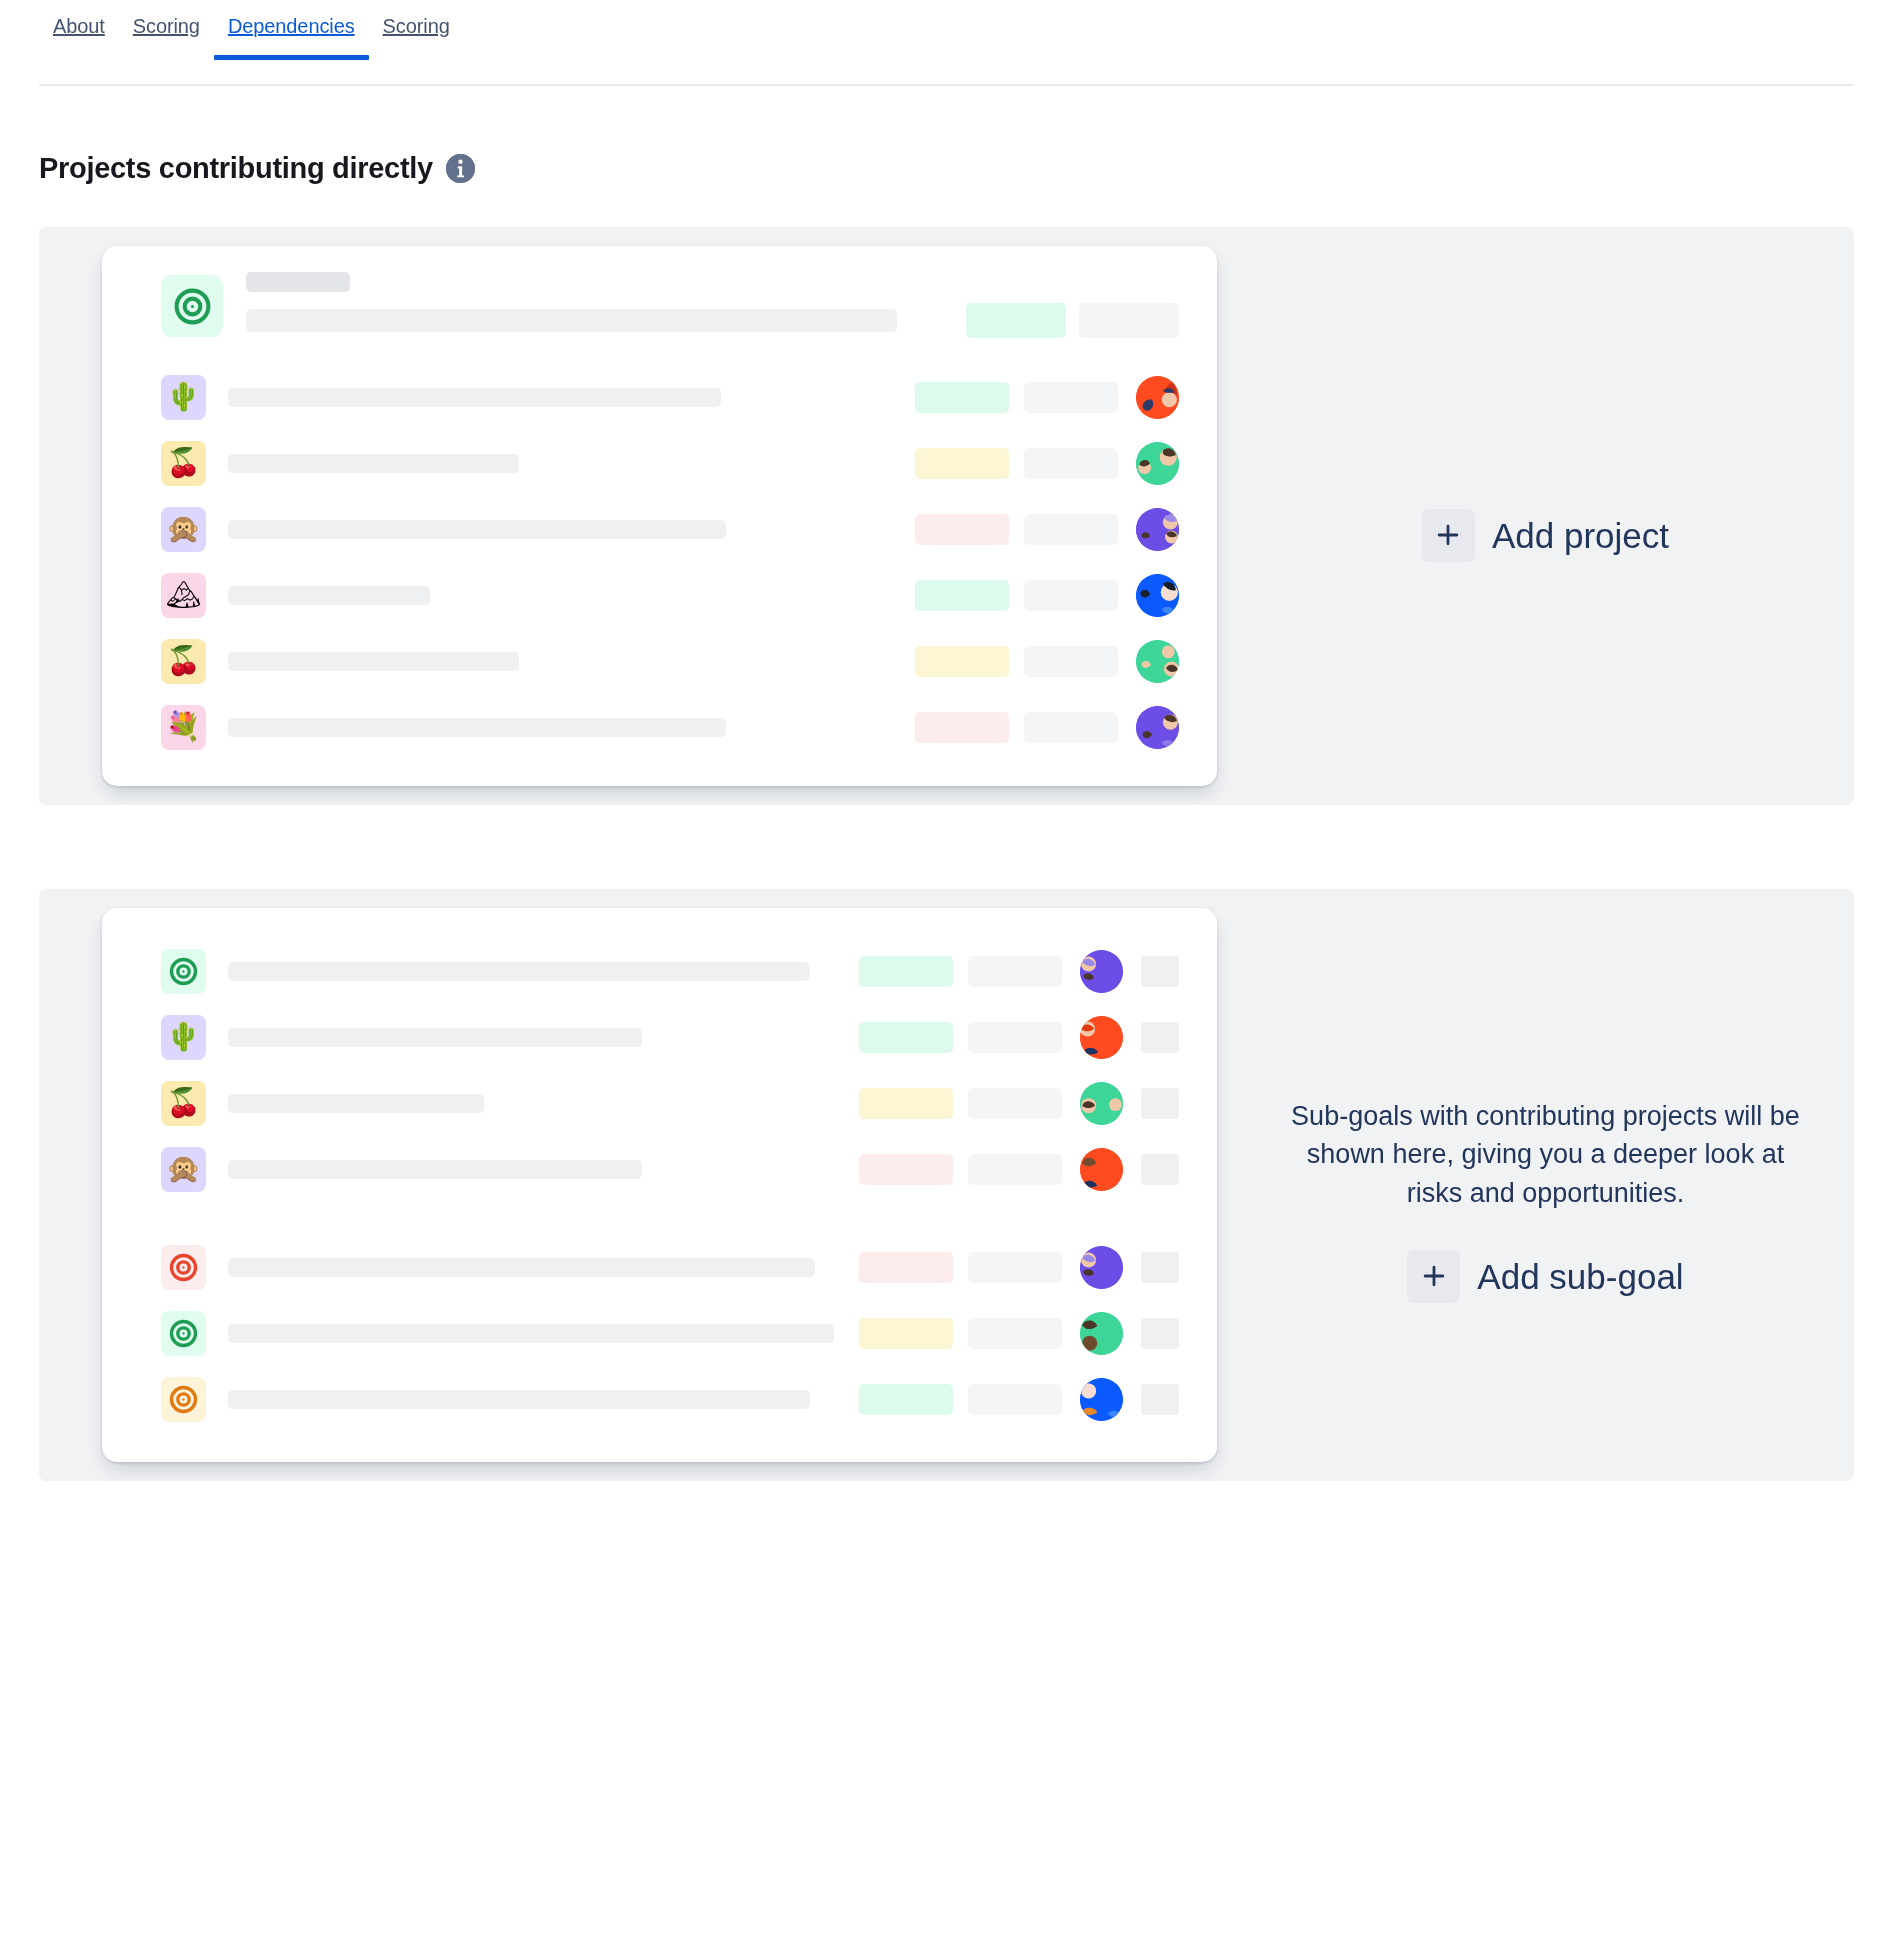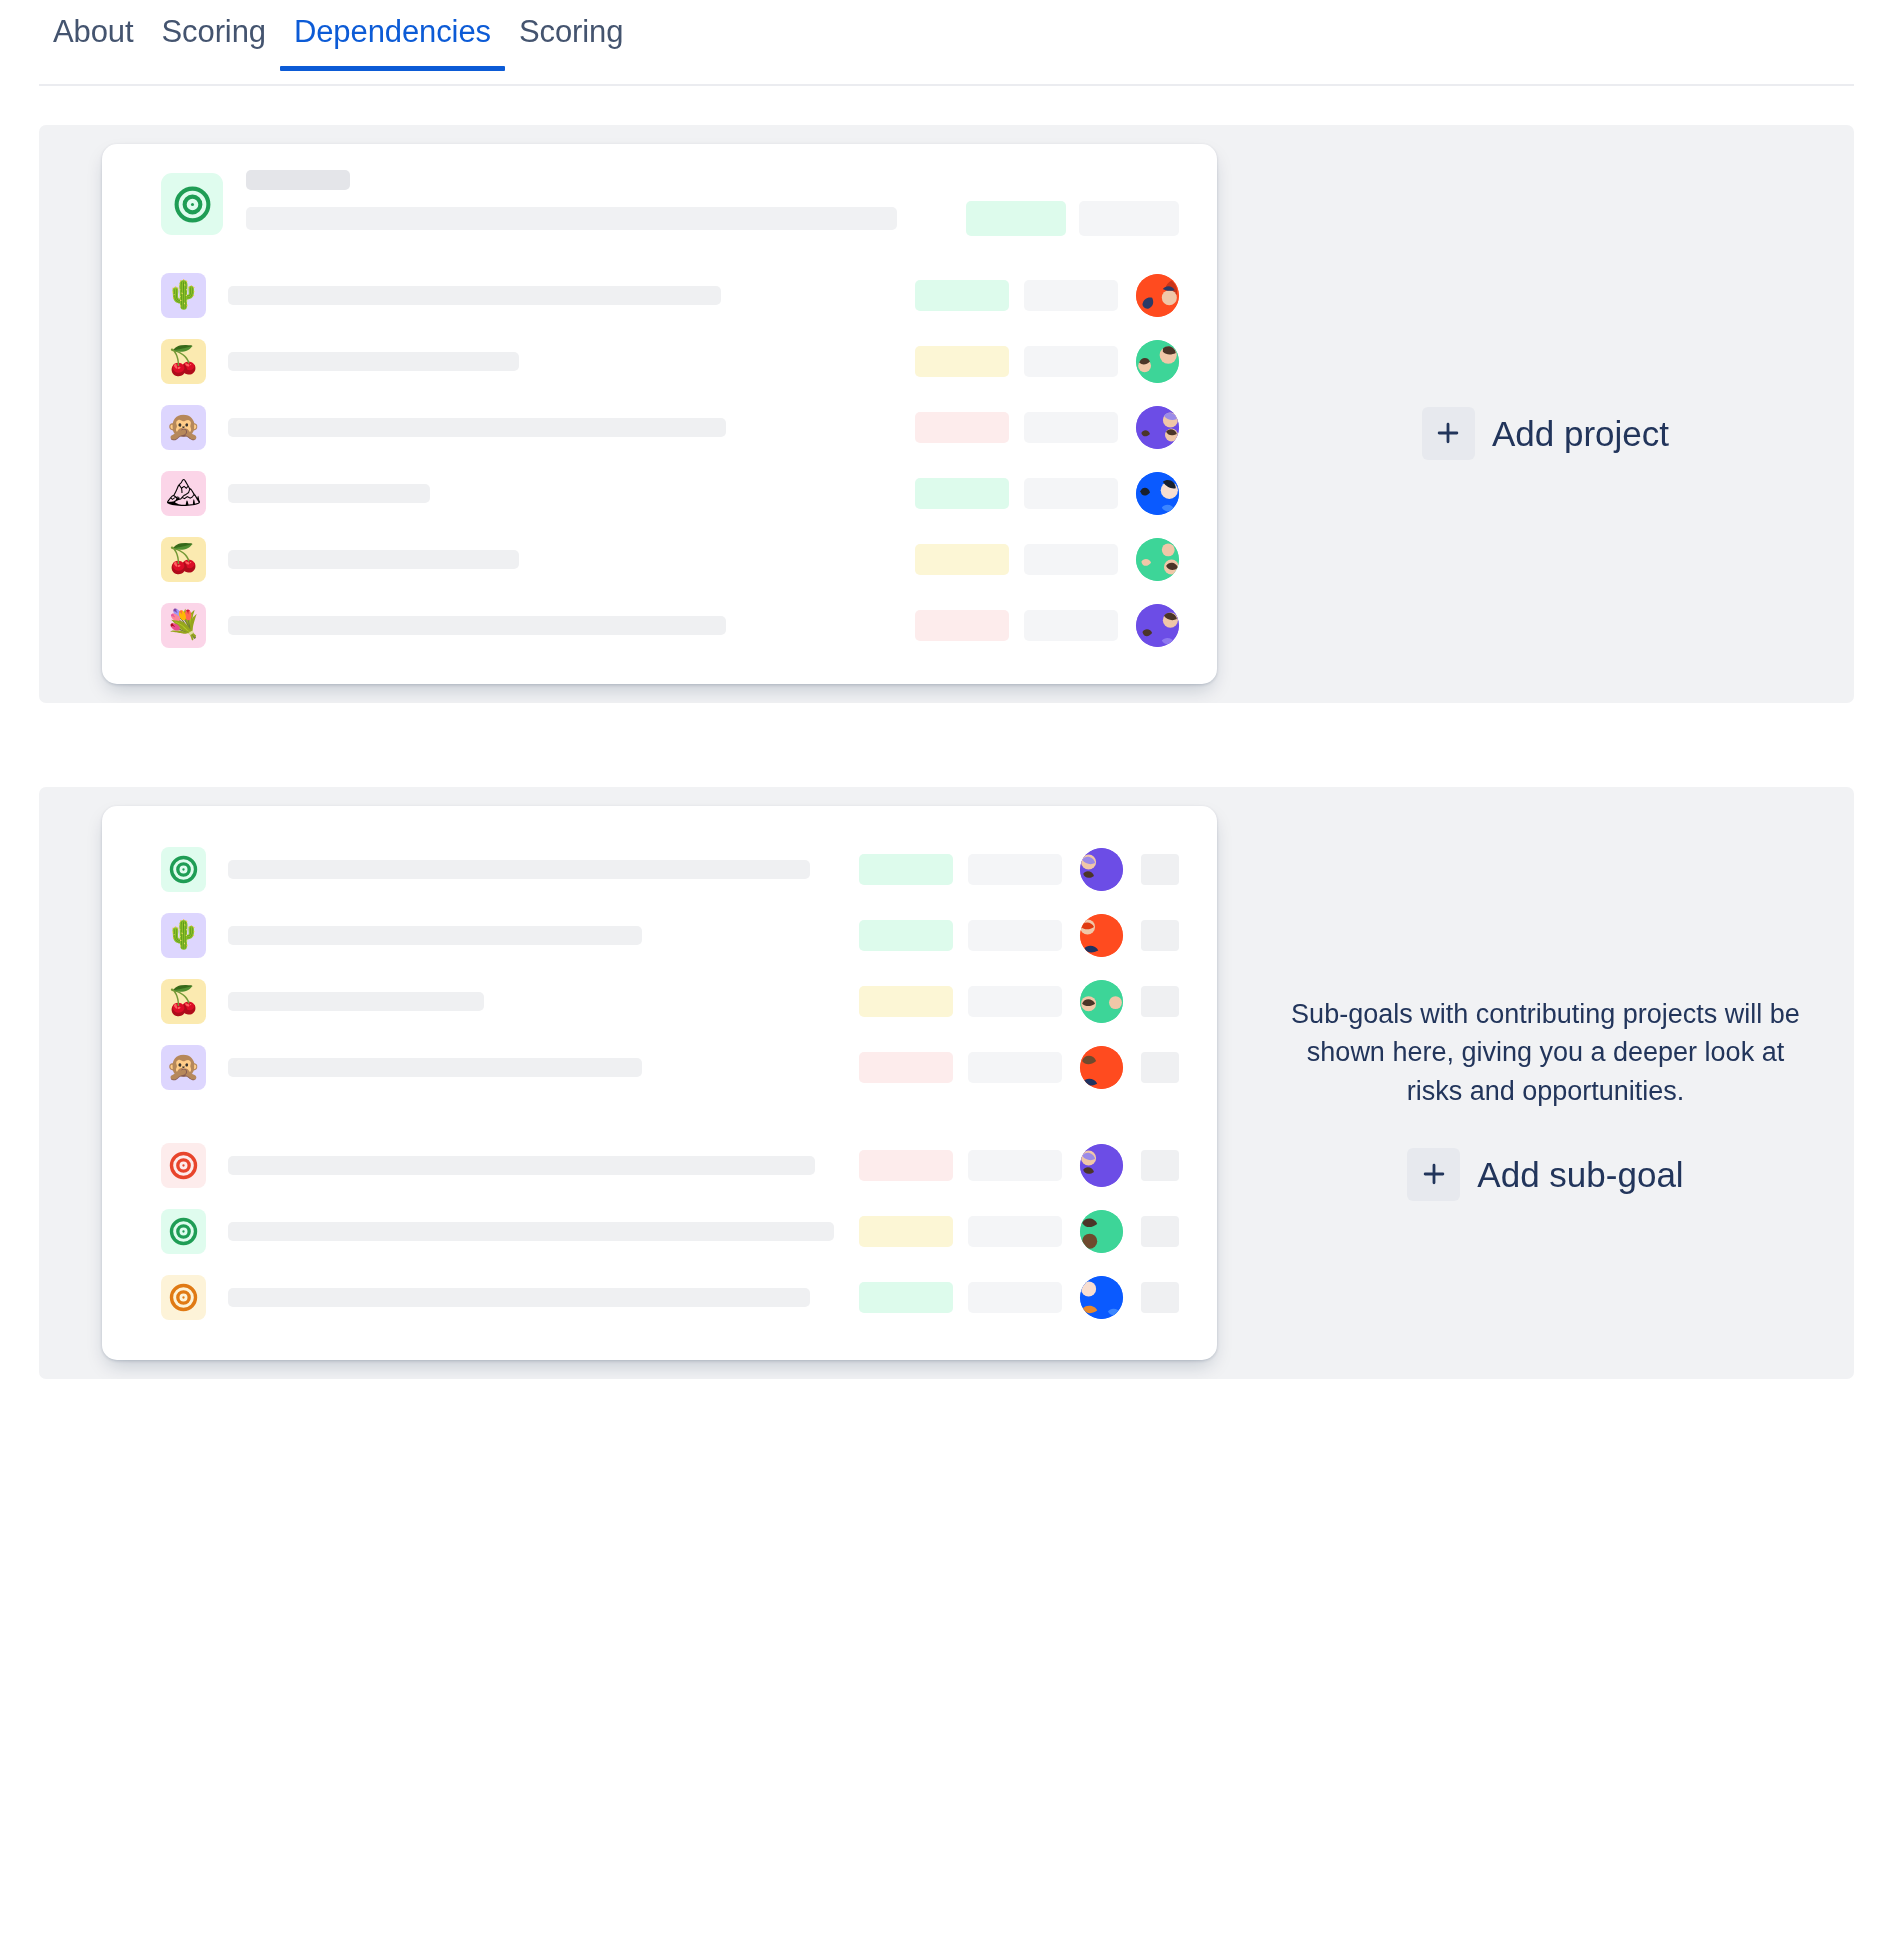--- a/index.html
+++ b/index.html
@@ -30,7 +30,7 @@
   }
   .tab {
     position: relative;
-    font-size: 31px;
+    font-size: 20px;
     line-height: 1;
     padding: 16px 14px 24px 14px;
     color: #44546F;
@@ -39,6 +39,7 @@
     cursor: pointer;
     white-space: nowrap;
     z-index: 2;
+    text-decoration: underline;
   }
   .tab.active { color: #0C5BD6; font-weight: 500; }
   .tab.active::after {

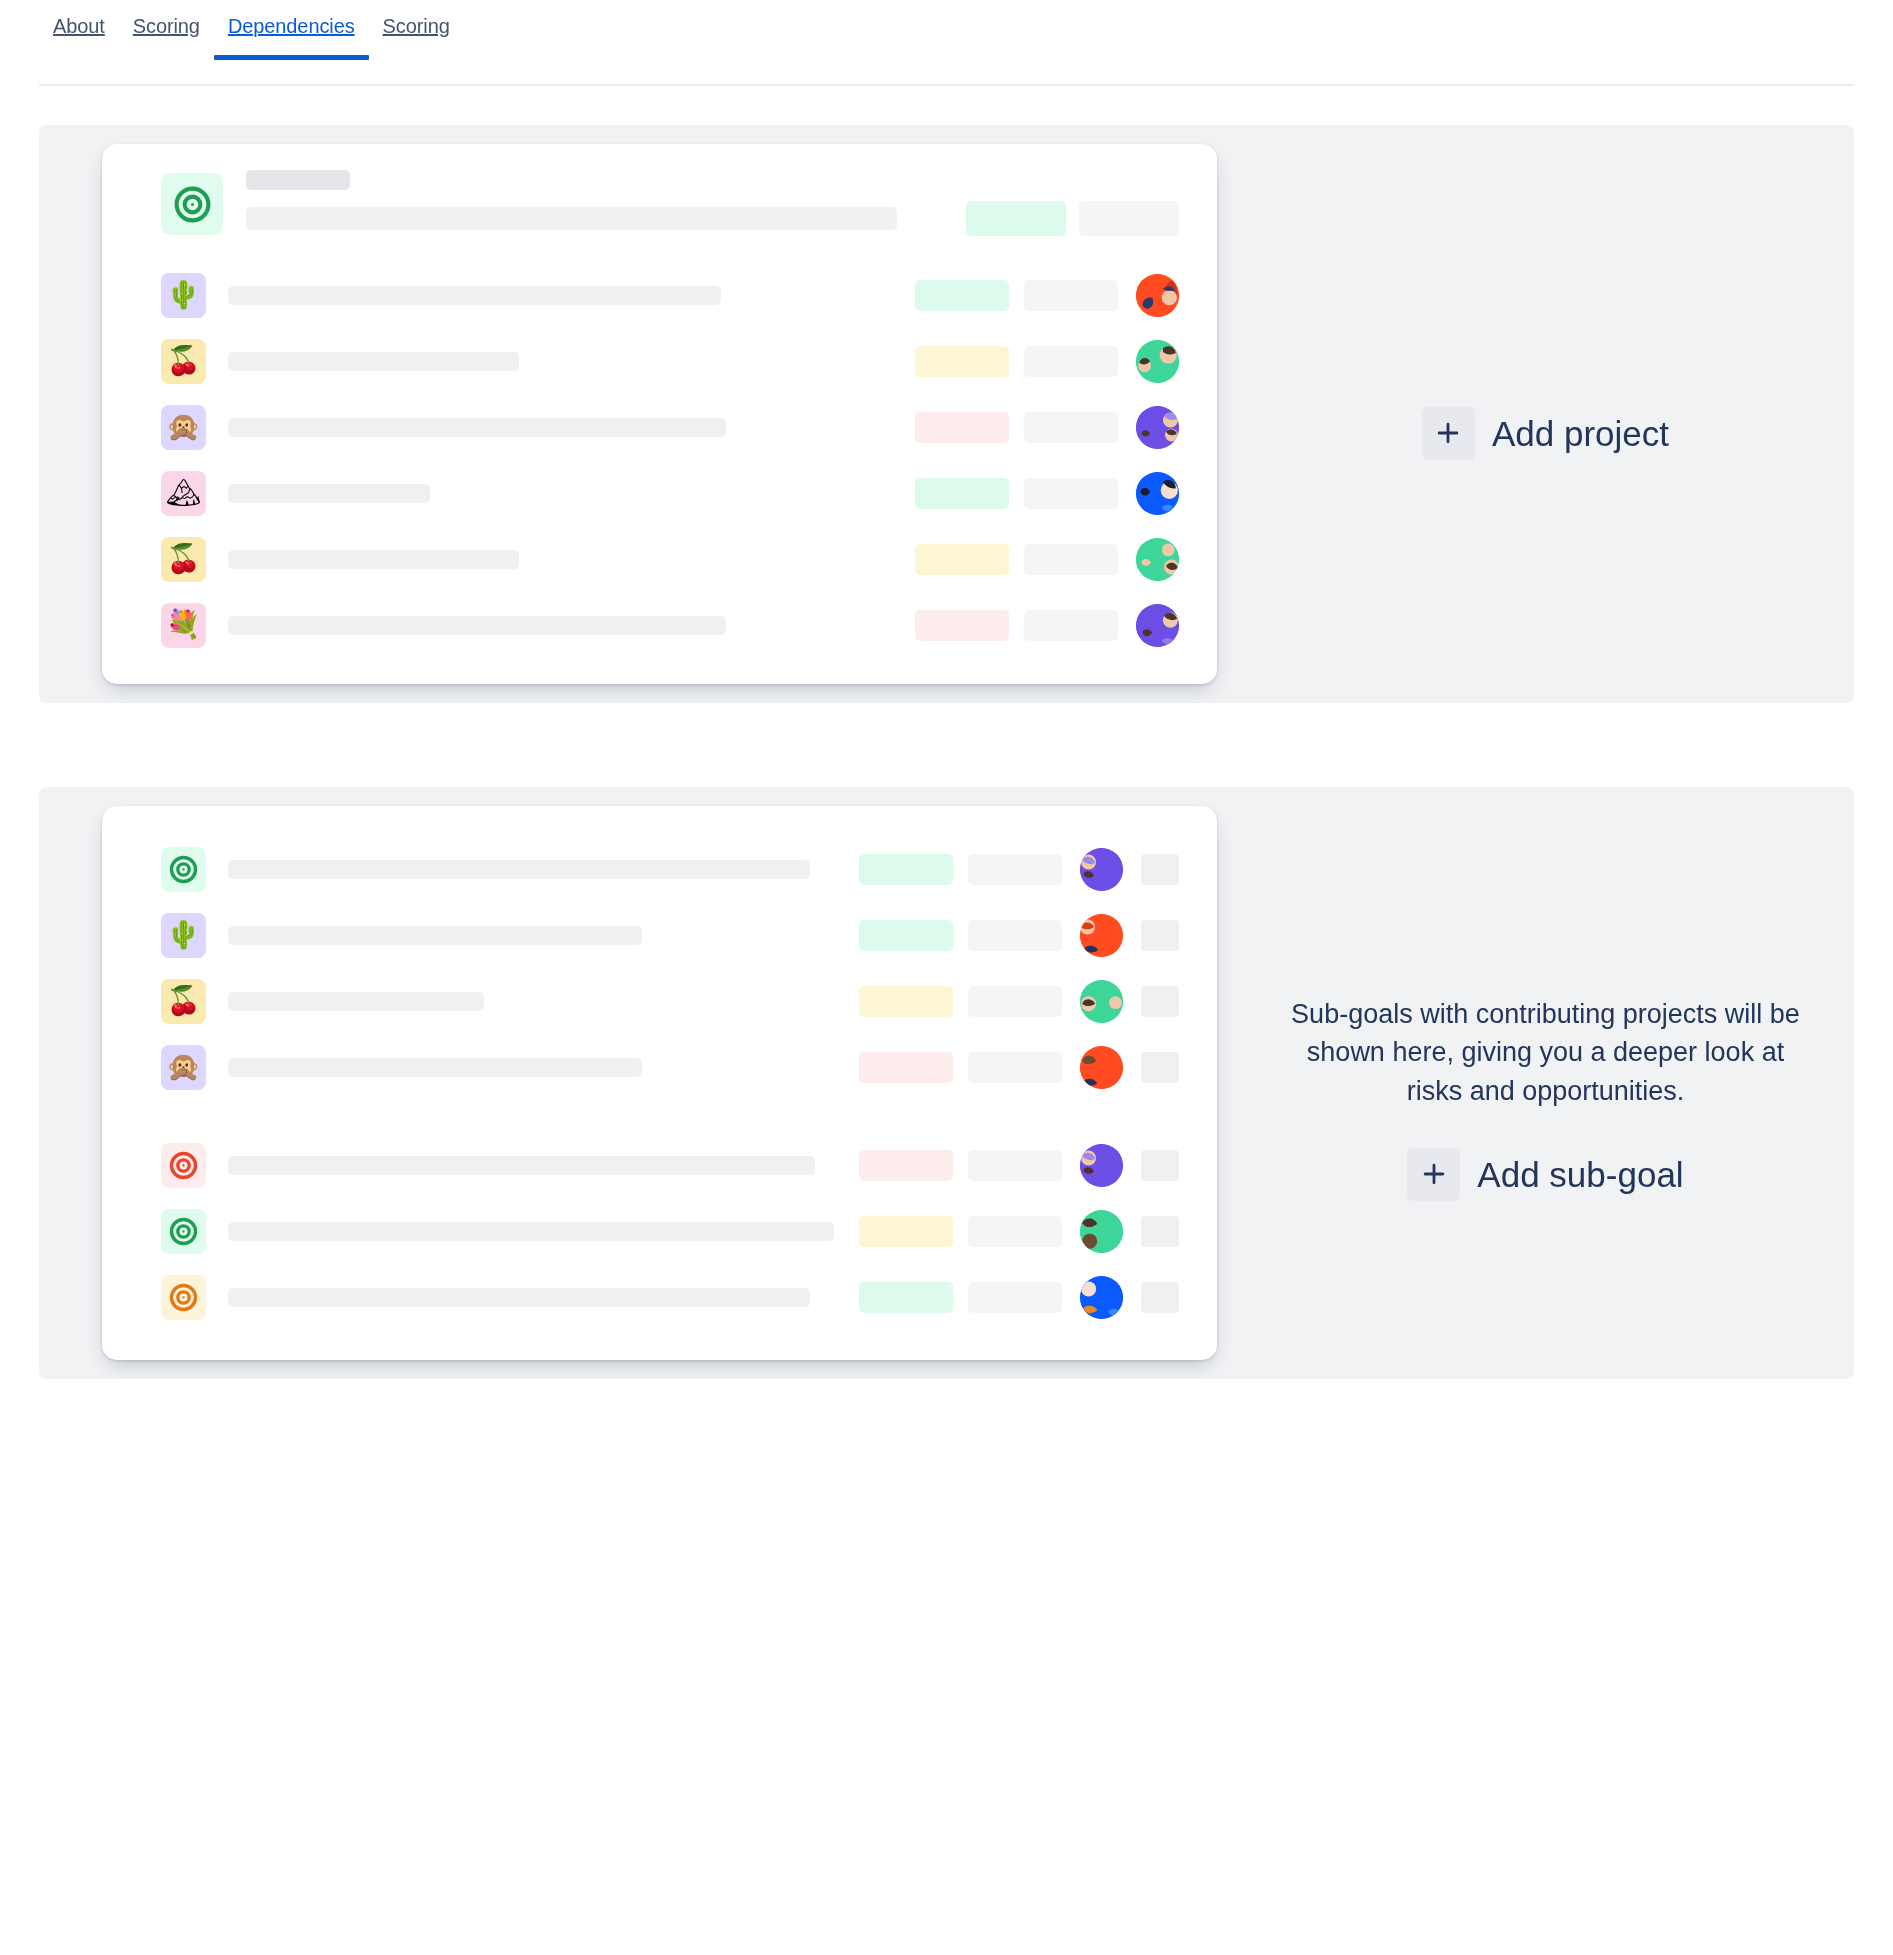--- a/index.html
+++ b/index.html
@@ -270,6 +270,16 @@
 </nav>
 
 <section class="section">
+  <div class="section-head">
+    <h2 class="section-title">Projects contributing directly</h2>
+    <span class="info-icon">
+      <svg width="29" height="29" viewBox="0 0 24 24" aria-hidden="true">
+        <circle cx="12" cy="12" r="12" fill="#63718C"></circle>
+        <circle cx="12" cy="6.4" r="1.8" fill="#ffffff"></circle>
+        <path d="M10.2 10.1h3.1v7.6h1.6v1.6H9.3v-1.6h1.6v-6h-1.6z" fill="#ffffff"></path>
+      </svg>
+    </span>
+  </div>
 
   <div class="panel">
     <div class="panel-left">

